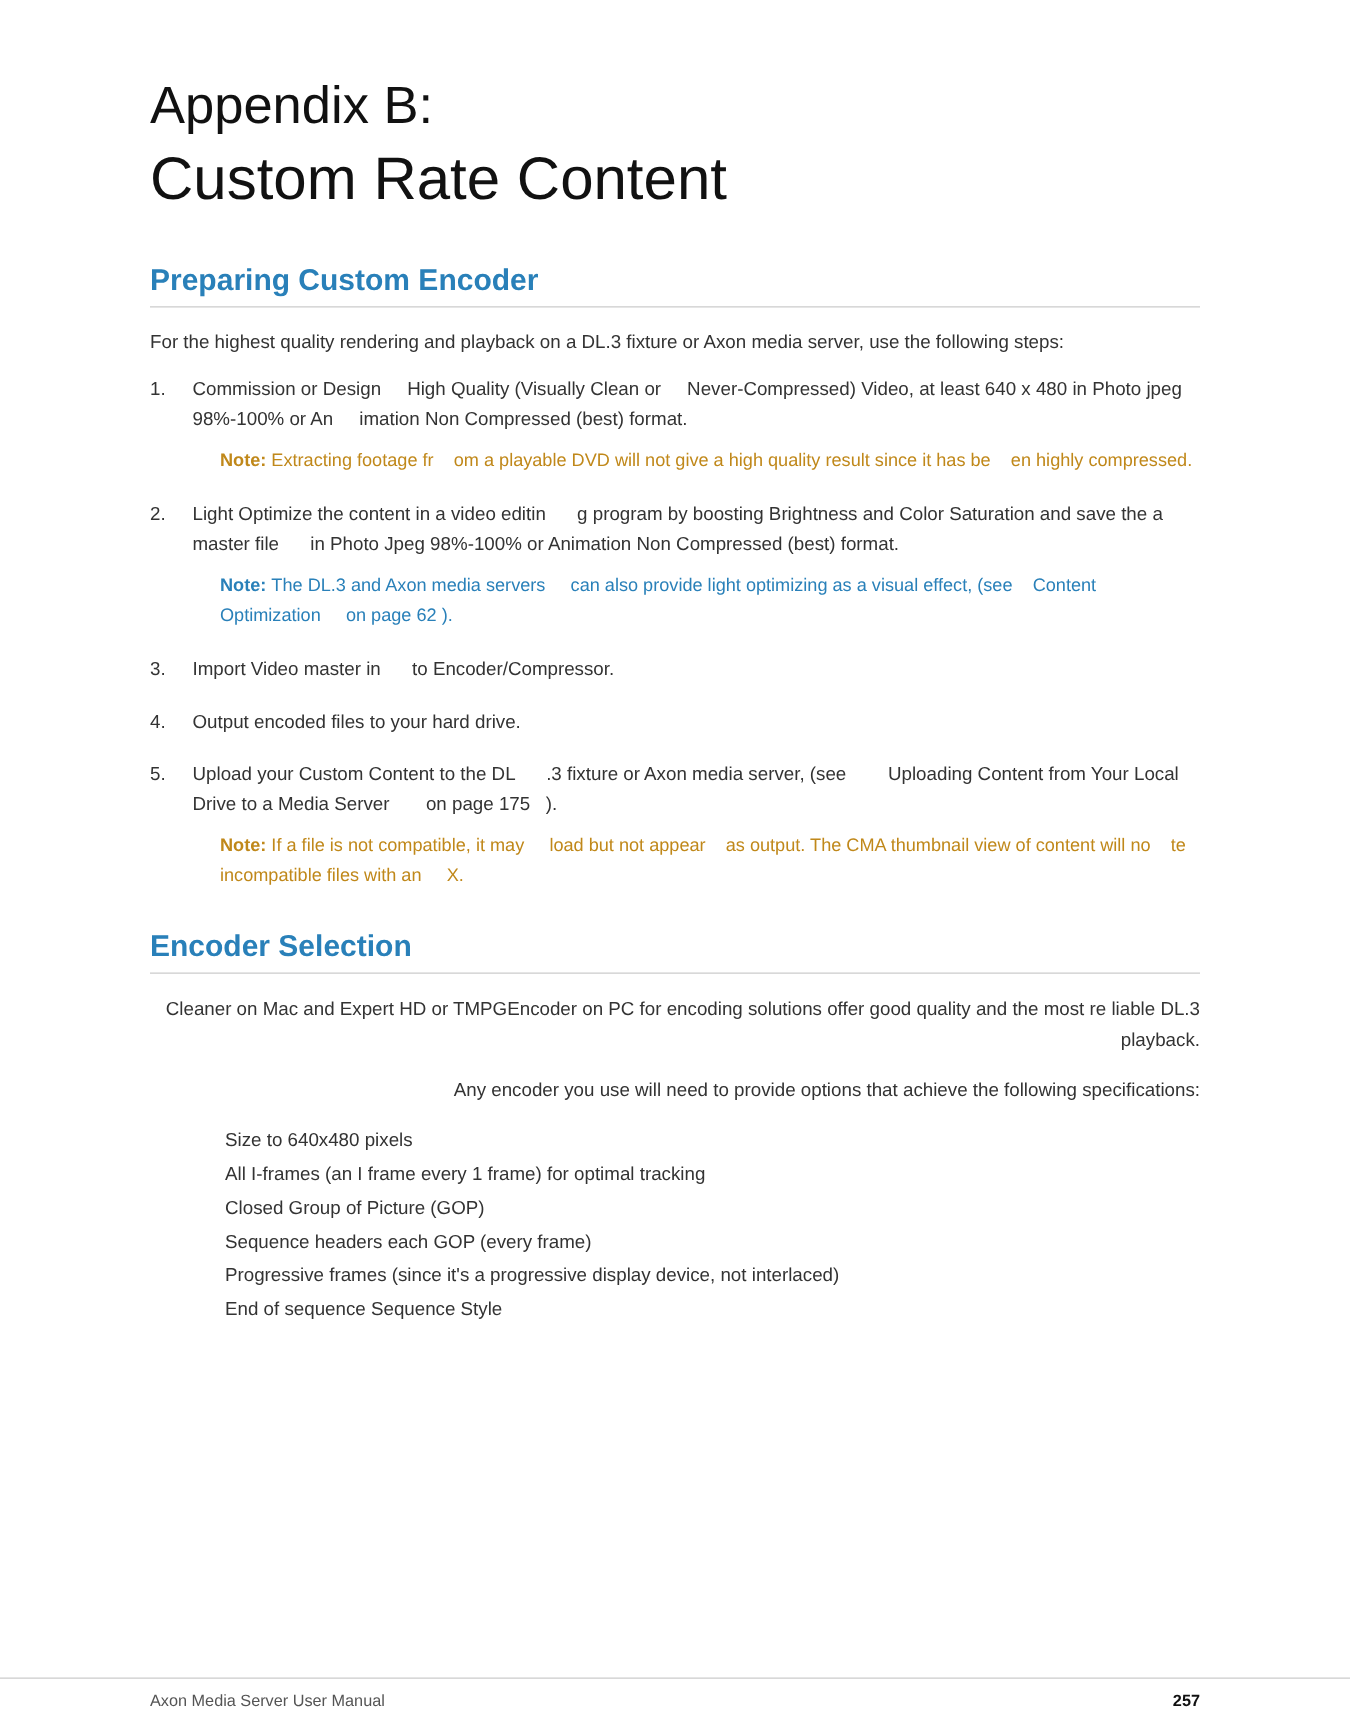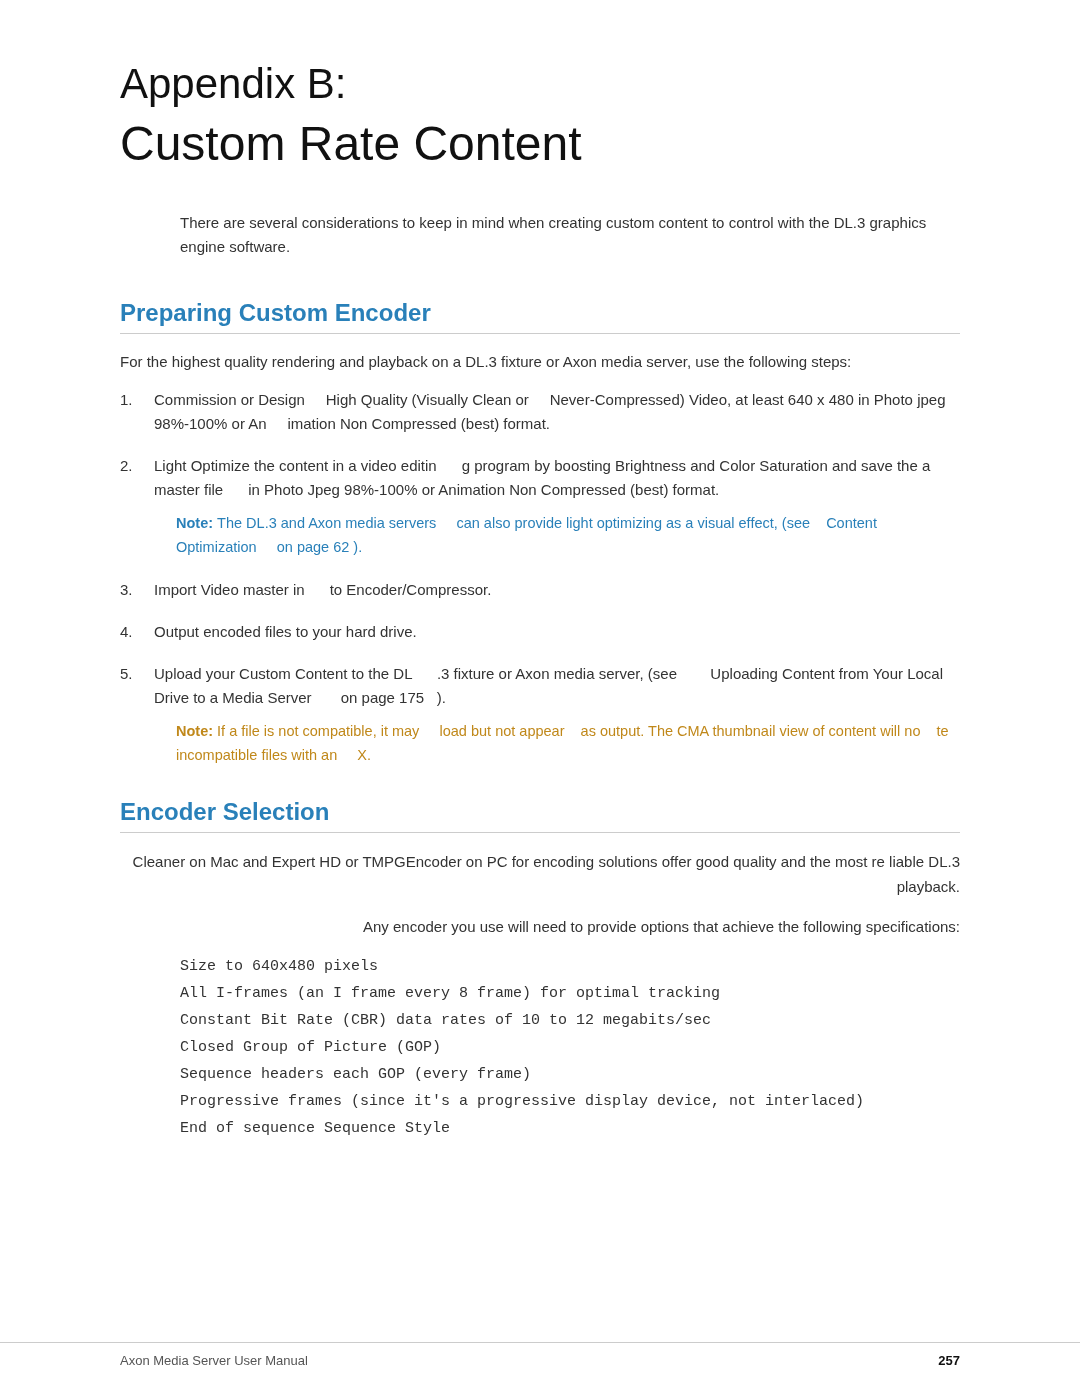--- a/index.html
+++ b/index.html
@@ -171,7 +171,6 @@
   <h1 class="appendix-title">Appendix B:</h1>
   <h1 class="chapter-title">Custom Rate Content</h1>
 
-  <p class="intro-text">There are several considerations to keep in mind when creating custom content to control with the DL.3 graphics engine software.</p>
 
   <h2 class="section-heading">Preparing Custom Encoder</h2>
 

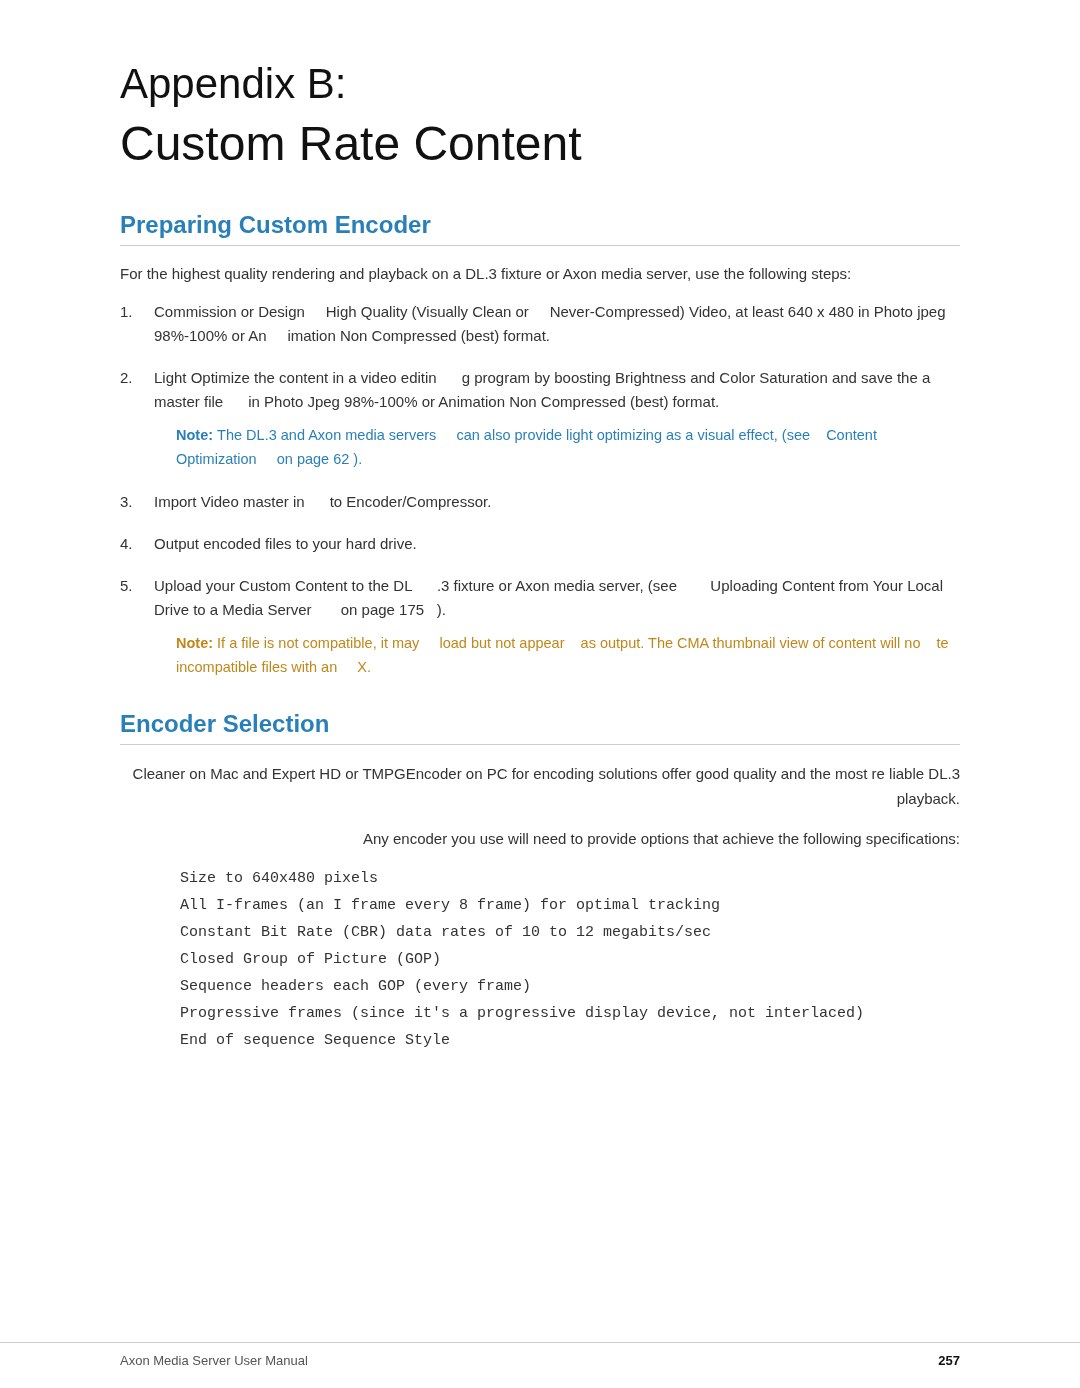--- a/index.html
+++ b/index.html
@@ -183,6 +183,10 @@
         <div class="list-item-row">
           <span class="list-num">1.</span>
           <span class="list-text">Commission or Design &nbsp;&nbsp;&nbsp; High Quality (Visually Clean or &nbsp;&nbsp;&nbsp; Never-Compressed) Video, at least 640 x 480 in Photo jpeg 98%-100% or An &nbsp;&nbsp;&nbsp; imation Non Compressed (best) format.</span>
+        </div>
+        <div class="note-block">
+          <span class="note-label">Note: </span>
+          <span>Extracting footage fr &nbsp;&nbsp; om a playable DVD will not give a high quality result since it has be &nbsp;&nbsp; en highly compressed.</span>
         </div>
       </li>
 

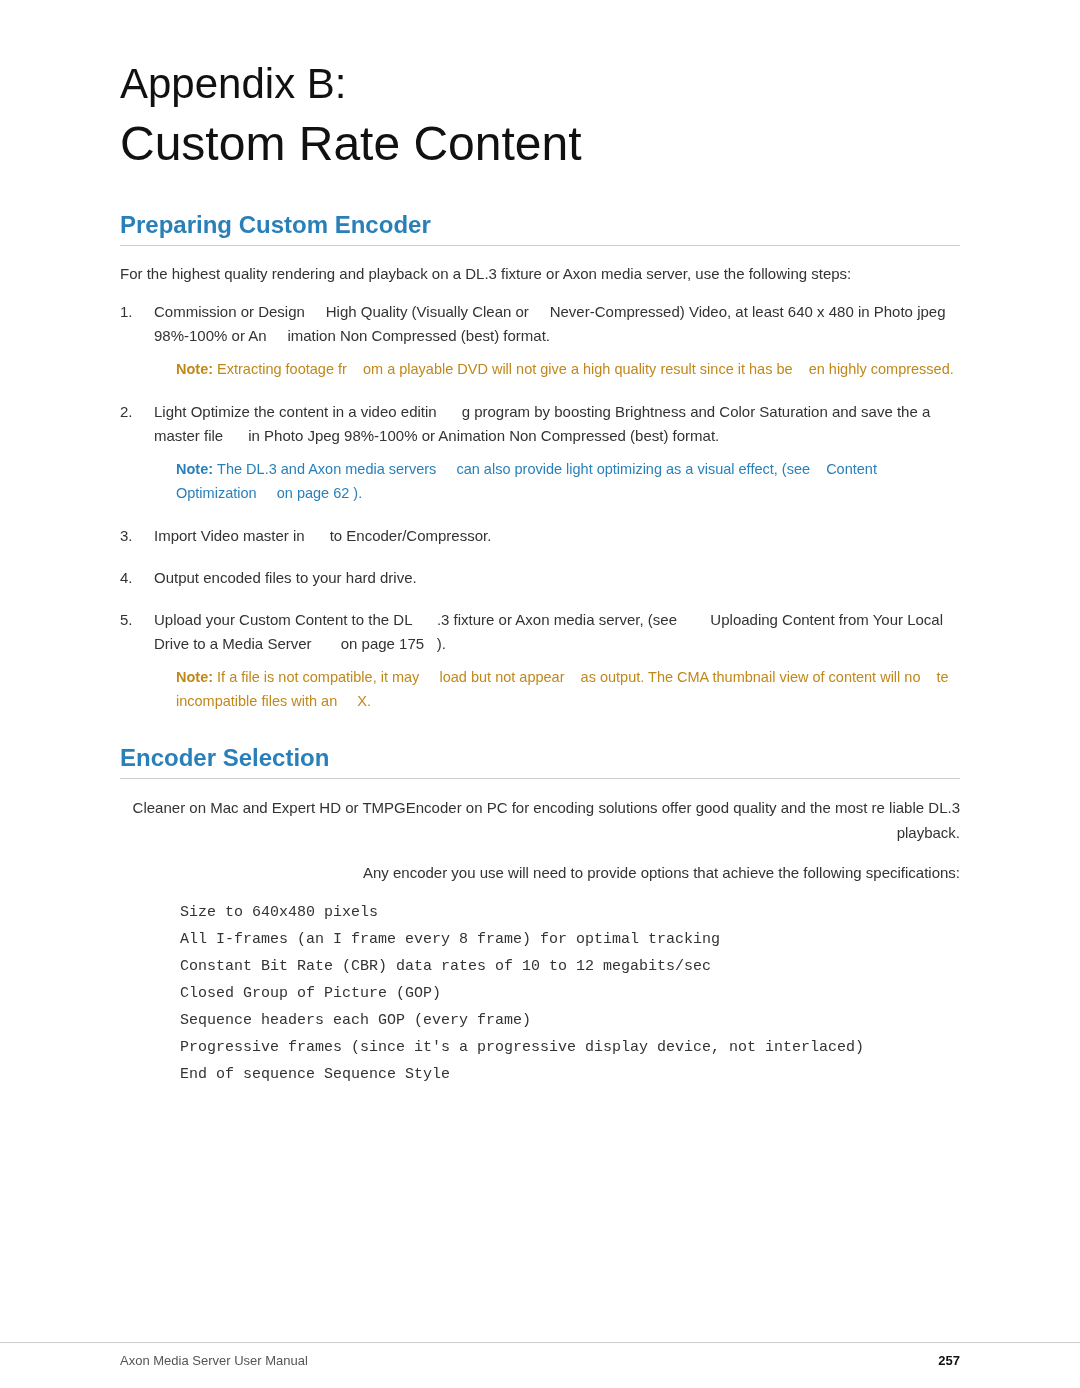--- a/index.html
+++ b/index.html
@@ -129,7 +129,6 @@
       font-size: 15px;
       color: #333333;
       line-height: 1.8;
-      font-family: Liberation Mono, monospace;
     }
 
     .footer {

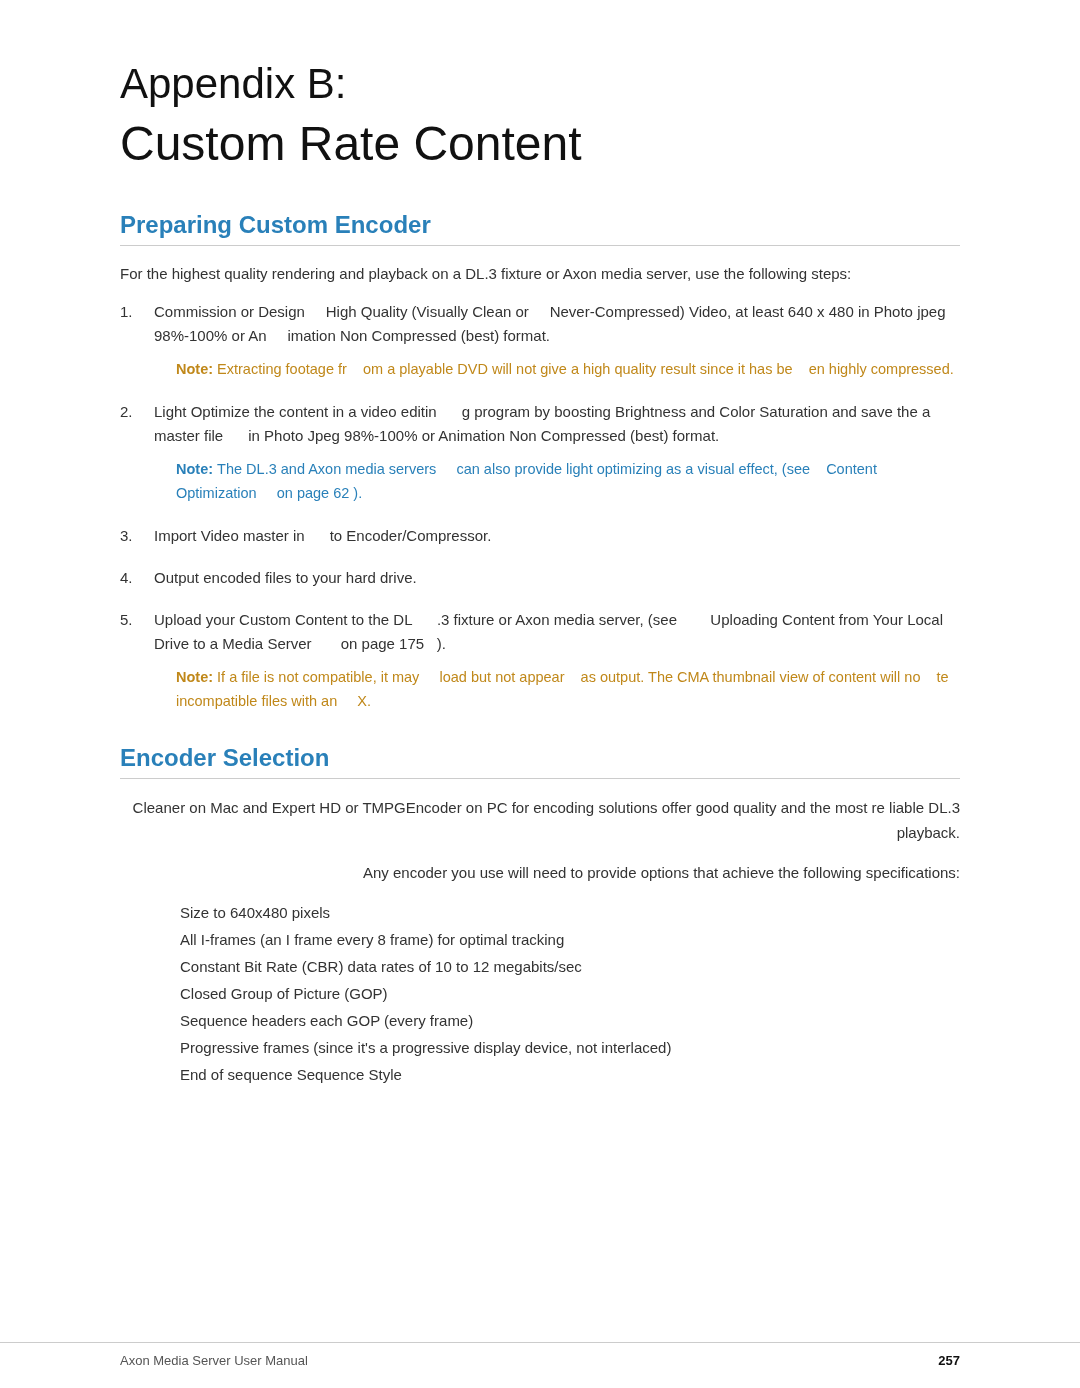--- a/index.html
+++ b/index.html
@@ -235,7 +235,7 @@
     <p>Any encoder you use will need to provide options that achieve the following specifications:</p>
     <ul class="specs-list">
       <li>Size to 640x480 pixels</li>
-      <li>All I-frames (an I frame every 8 frame) for optimal tracking</li>
+      <li>All I-frames (an I frame every 1 frame) for optimal tracking</li>
       <li>Constant Bit Rate (CBR) data rates of 10 to 12 megabits/sec</li>
       <li>Closed Group of Picture (GOP)</li>
       <li>Sequence headers each GOP (every frame)</li>

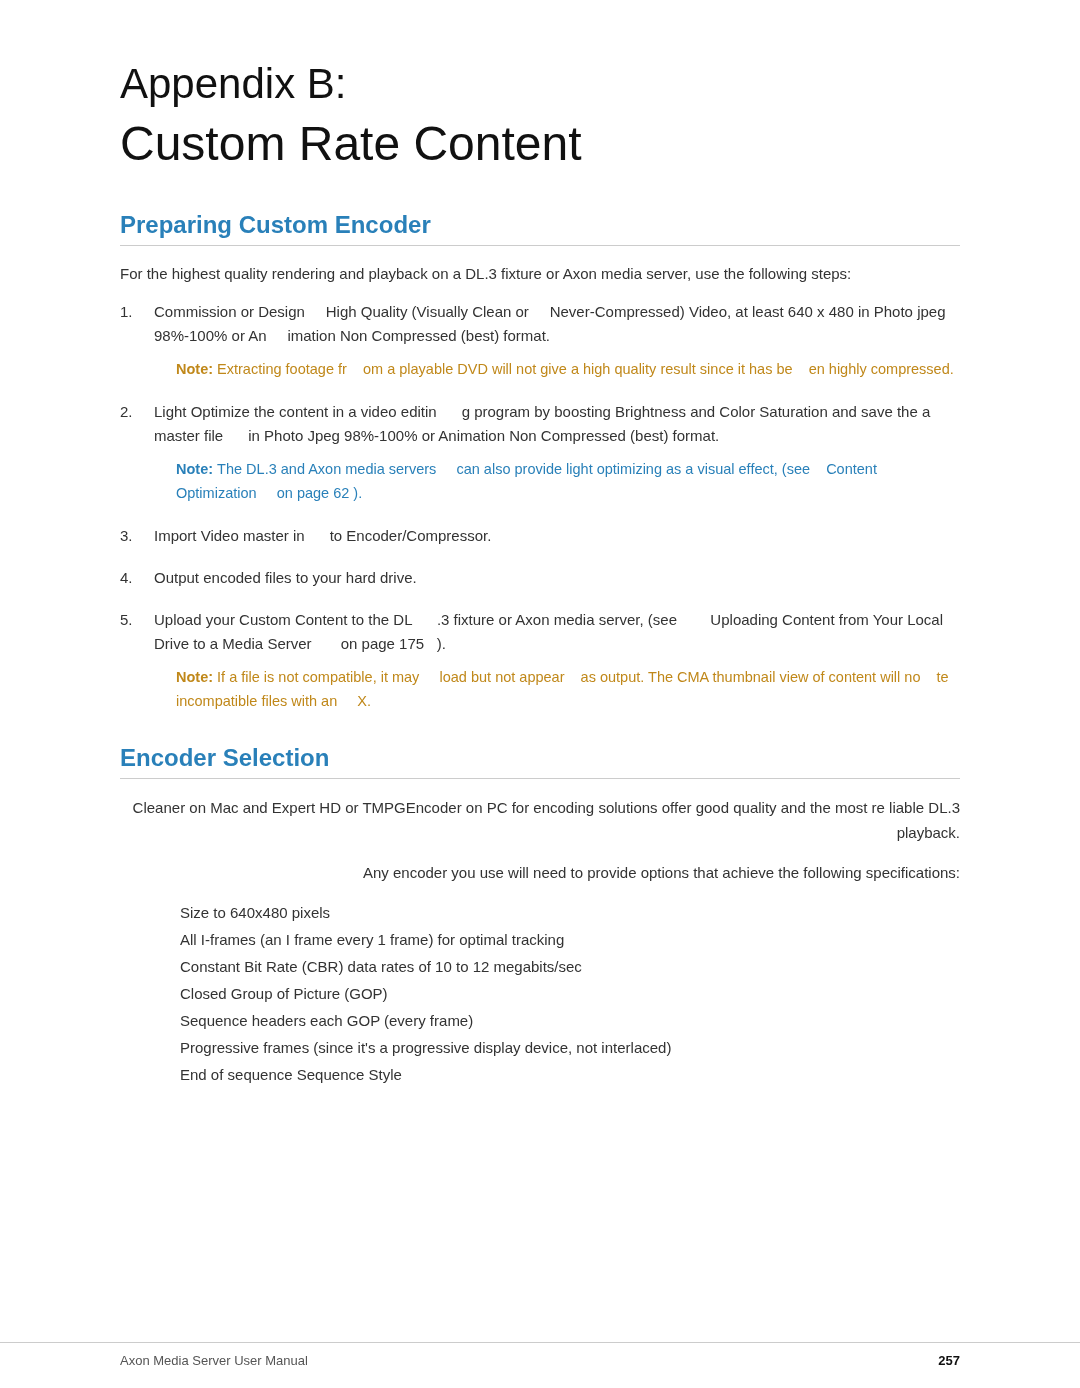--- a/index.html
+++ b/index.html
@@ -236,7 +236,6 @@
     <ul class="specs-list">
       <li>Size to 640x480 pixels</li>
       <li>All I-frames (an I frame every 1 frame) for optimal tracking</li>
-      <li>Constant Bit Rate (CBR) data rates of 10 to 12 megabits/sec</li>
       <li>Closed Group of Picture (GOP)</li>
       <li>Sequence headers each GOP (every frame)</li>
       <li>Progressive frames (since     it's a progressive display device, not interlaced)</li>

